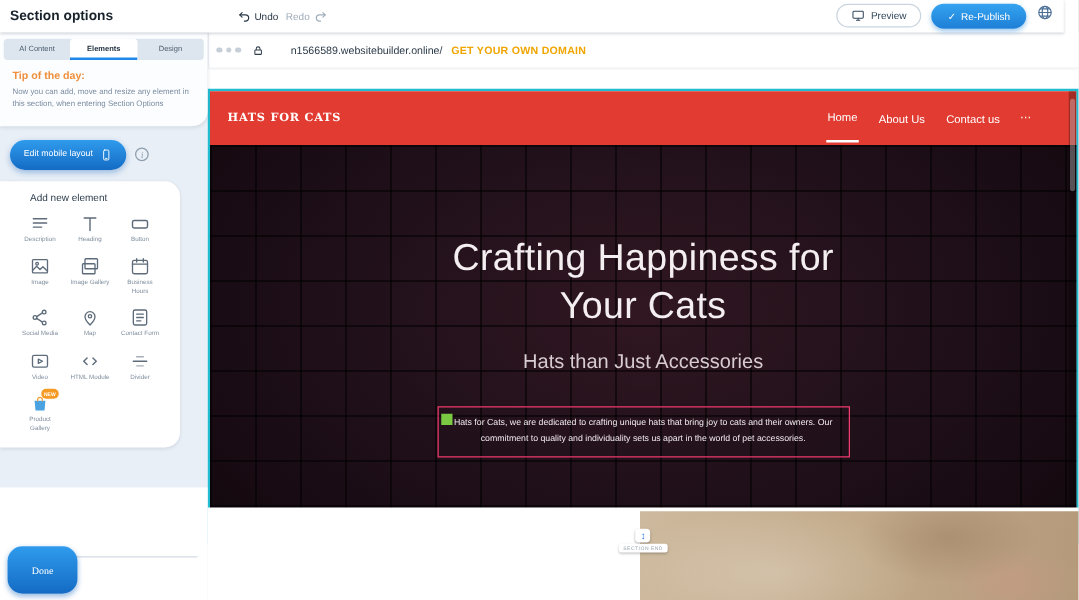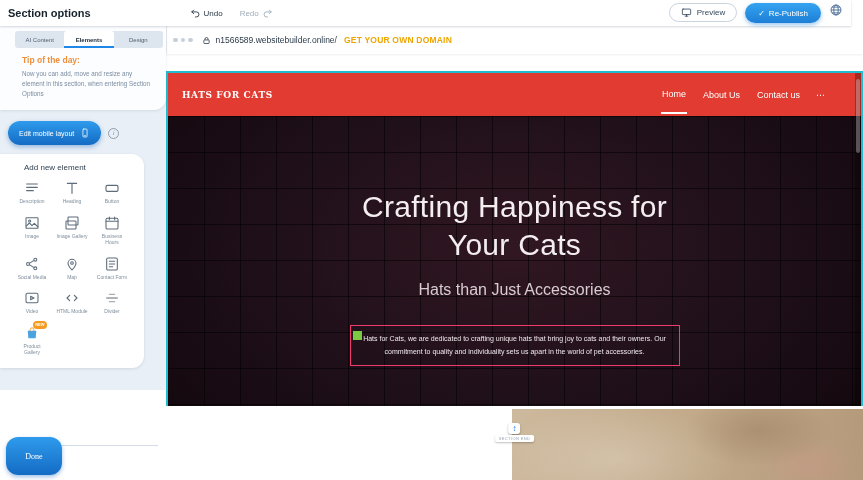--- a/index.html
+++ b/index.html
@@ -11,7 +11,7 @@
   .topbar { position:absolute; top:0; left:0; right:12px; height:26px; background:#fff; z-index:40;
             box-shadow:0 1px 2px rgba(20,40,60,.18); display:flex; align-items:center; }
   .tb-title { font-size:11px; font-weight:bold; color:#17212b; margin-left:8px; }
-  .undo-redo { display:flex; align-items:flex-start; margin-left:96px; gap:11px; }
+  .undo-redo { display:flex; align-items:flex-start; margin-left:96px; gap:0; }
   .tb-btn { display:flex; align-items:center; gap:3px; font-size:8px; color:#2a3846; background:none;
             border:none; cursor:pointer; padding:2px 3px; font-family:inherit; }
   .tb-btn.disabled { color:#9fadba; }

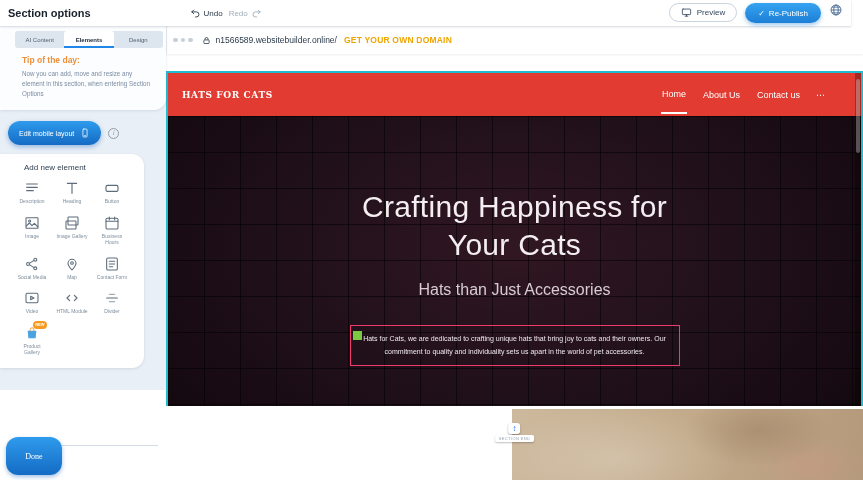--- a/index.html
+++ b/index.html
@@ -67,7 +67,7 @@
   .dots { display:flex; gap:3px; margin-left:6px; }
   .dot { width:4.5px; height:4.5px; border-radius:50%; background:#c6cfd8; }
   .lock { width:9px; height:9px; margin-left:9px; }
-  .url { font-size:8.5px; color:#2b3a49; margin-left:5px; }
+  .url { font-size:8.5px; color:#2b3a49; margin-left:22px; }
   .cta { font-size:8.5px; font-weight:bold; color:#f0a500; margin-left:7px; letter-spacing:.2px;
          cursor:pointer; text-decoration:none; }
 

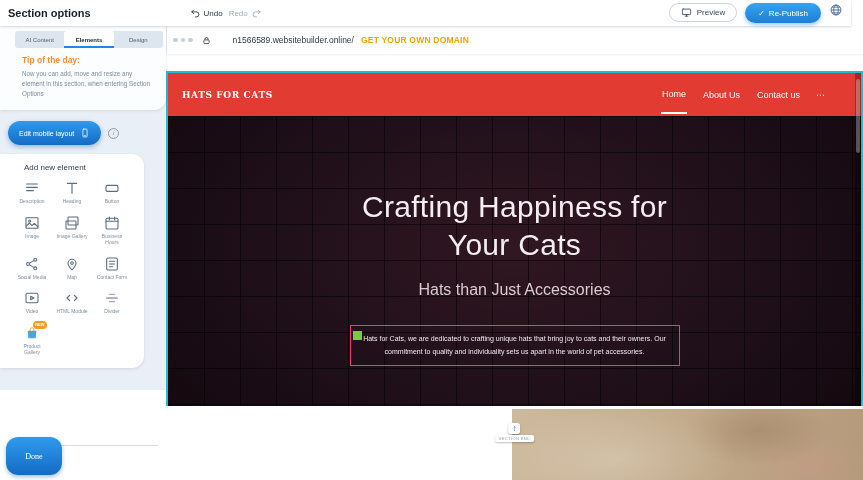--- a/index.html
+++ b/index.html
@@ -29,7 +29,7 @@
   
   .sidebar { position:absolute; top:26px; left:0; width:166px; bottom:0; background:#e9eff6; z-index:30; }
   .side-card-top { background:#fcfdff; border-radius:0 0 12px 0; box-shadow:0 1px 3px rgba(30,50,70,.1);
-                   padding:5px 0 10px 12px; }
+                   padding:5px 0 10px 0; }
   .tabs { display:flex; height:17px; background:#dde6ee; margin:0 3px; border-radius:3px; }
   .tab { flex:1; display:flex; align-items:center; justify-content:center; font-size:6px; color:#4b5d70; cursor:pointer; }
   .tab.active { background:#fff; border-radius:3px 3px 0 0; box-shadow:inset 0 -2px 0 #1f87e8;

